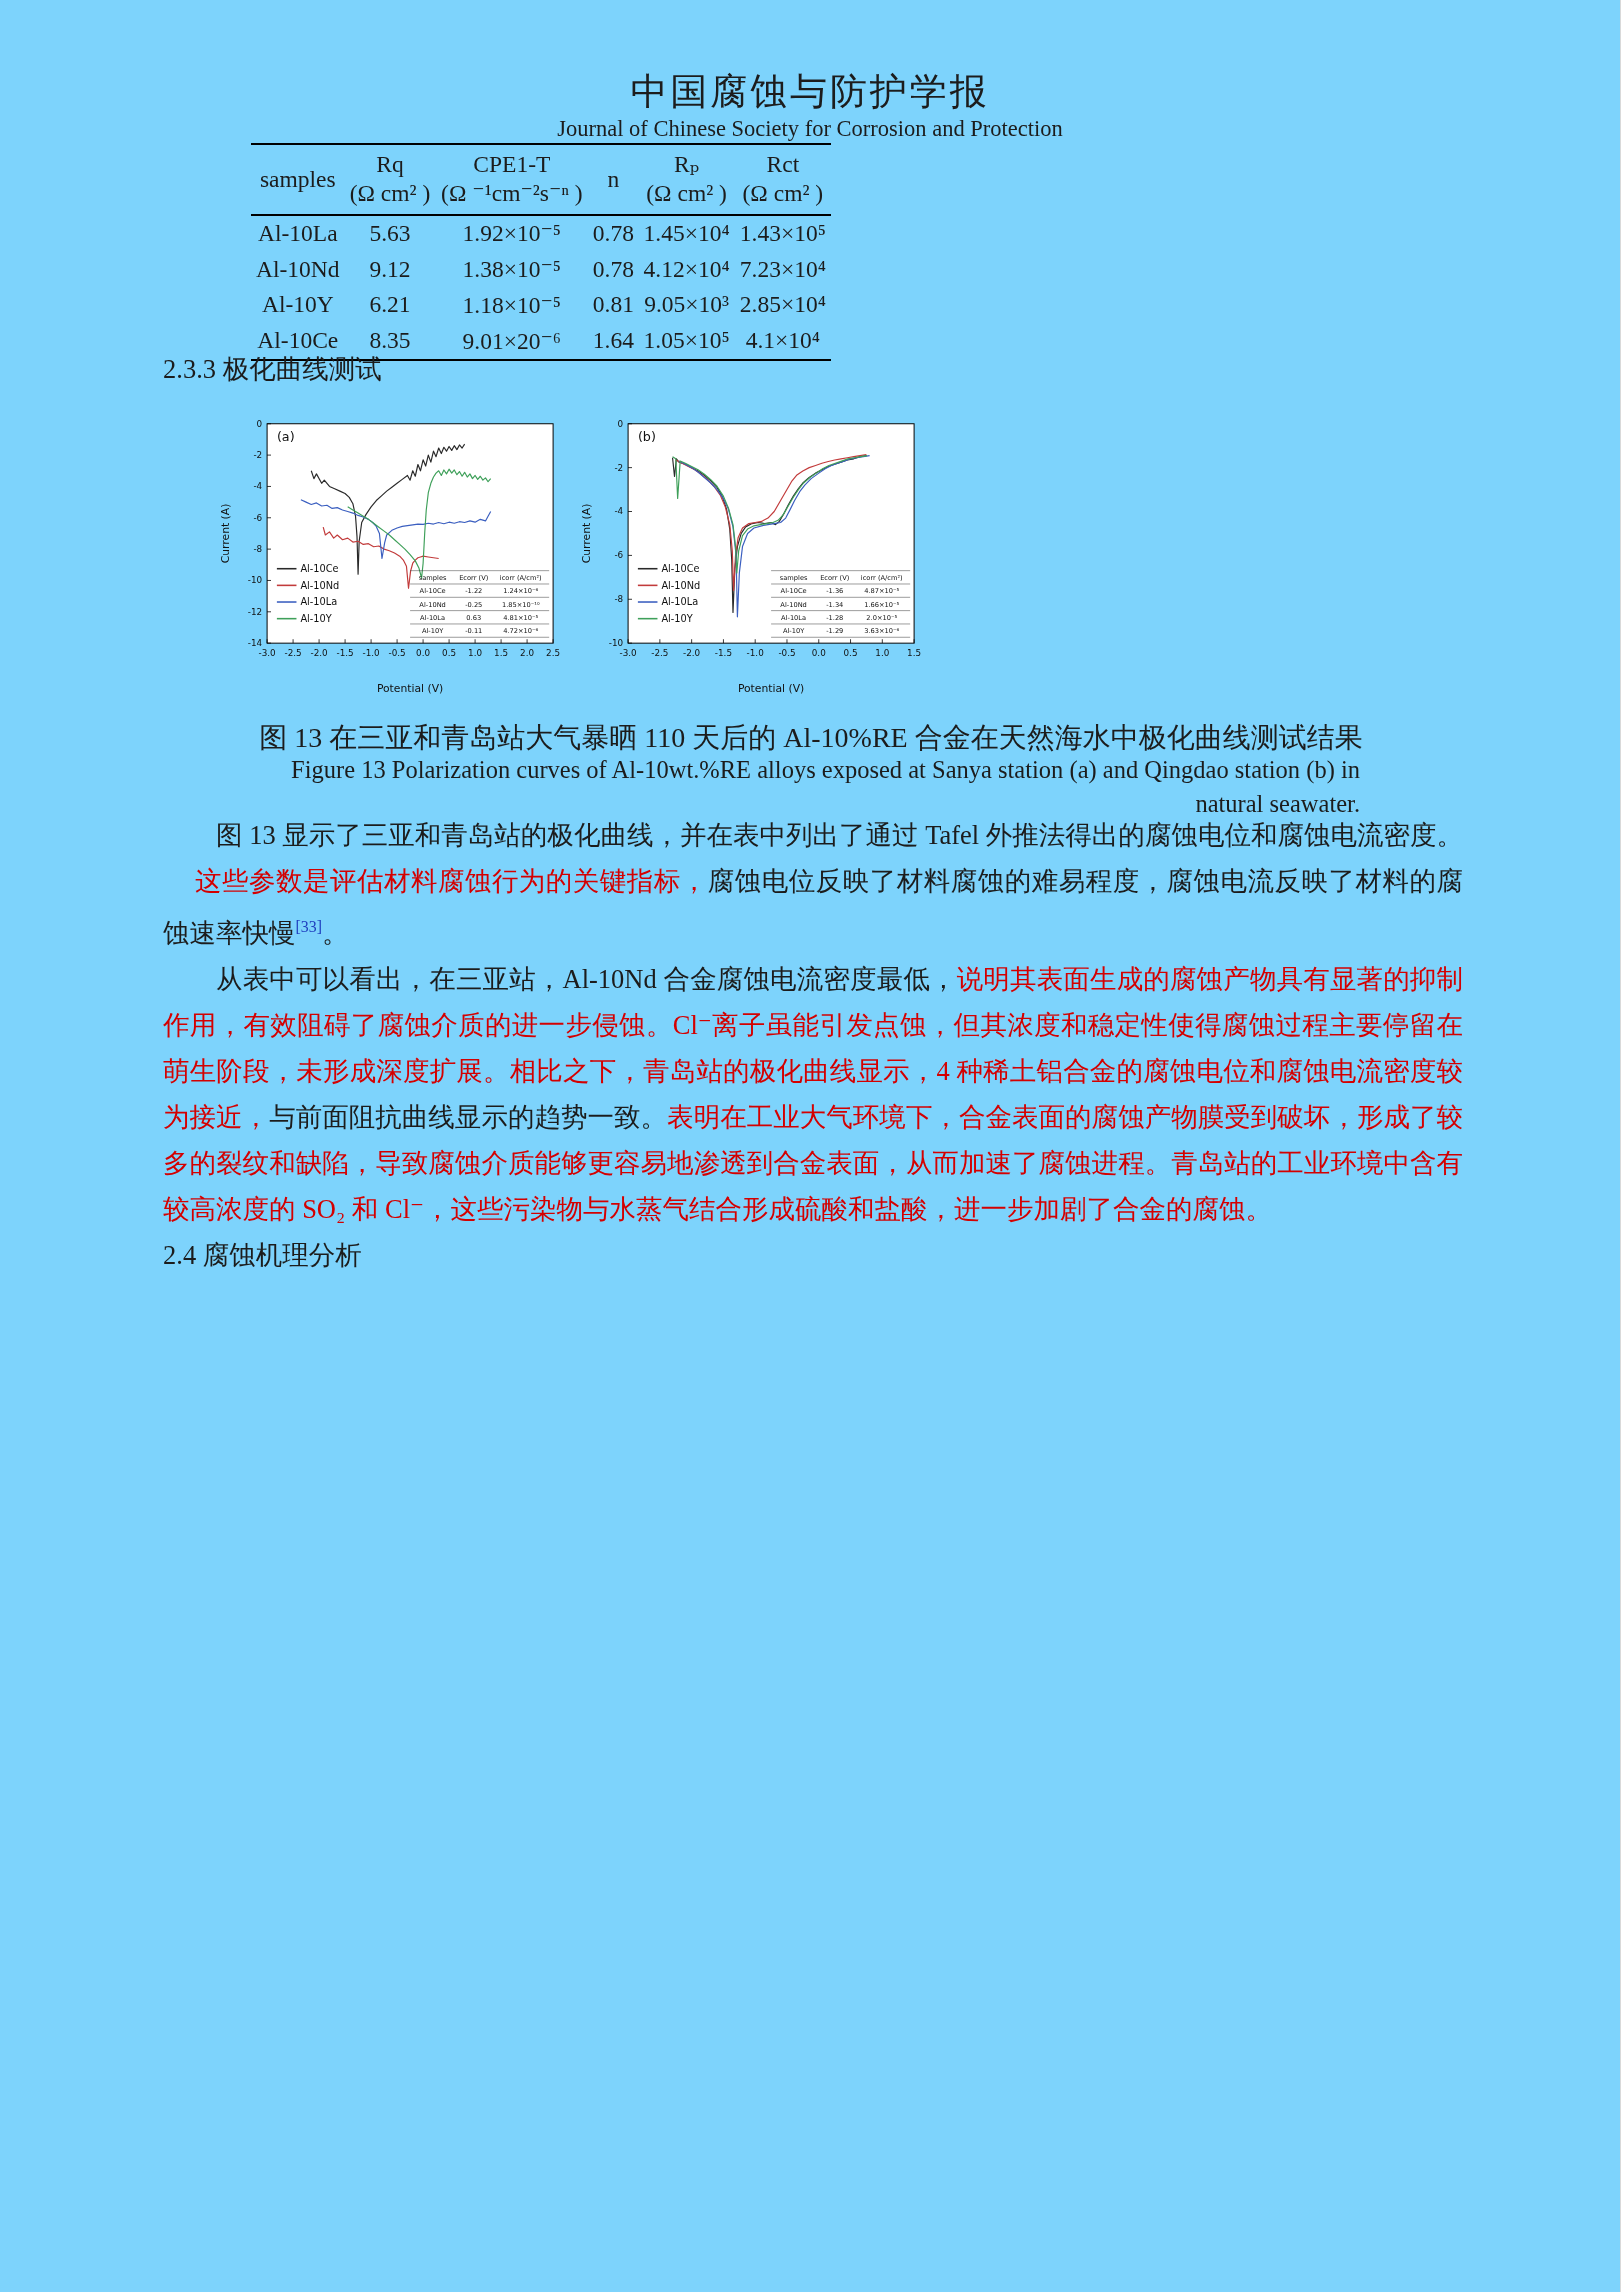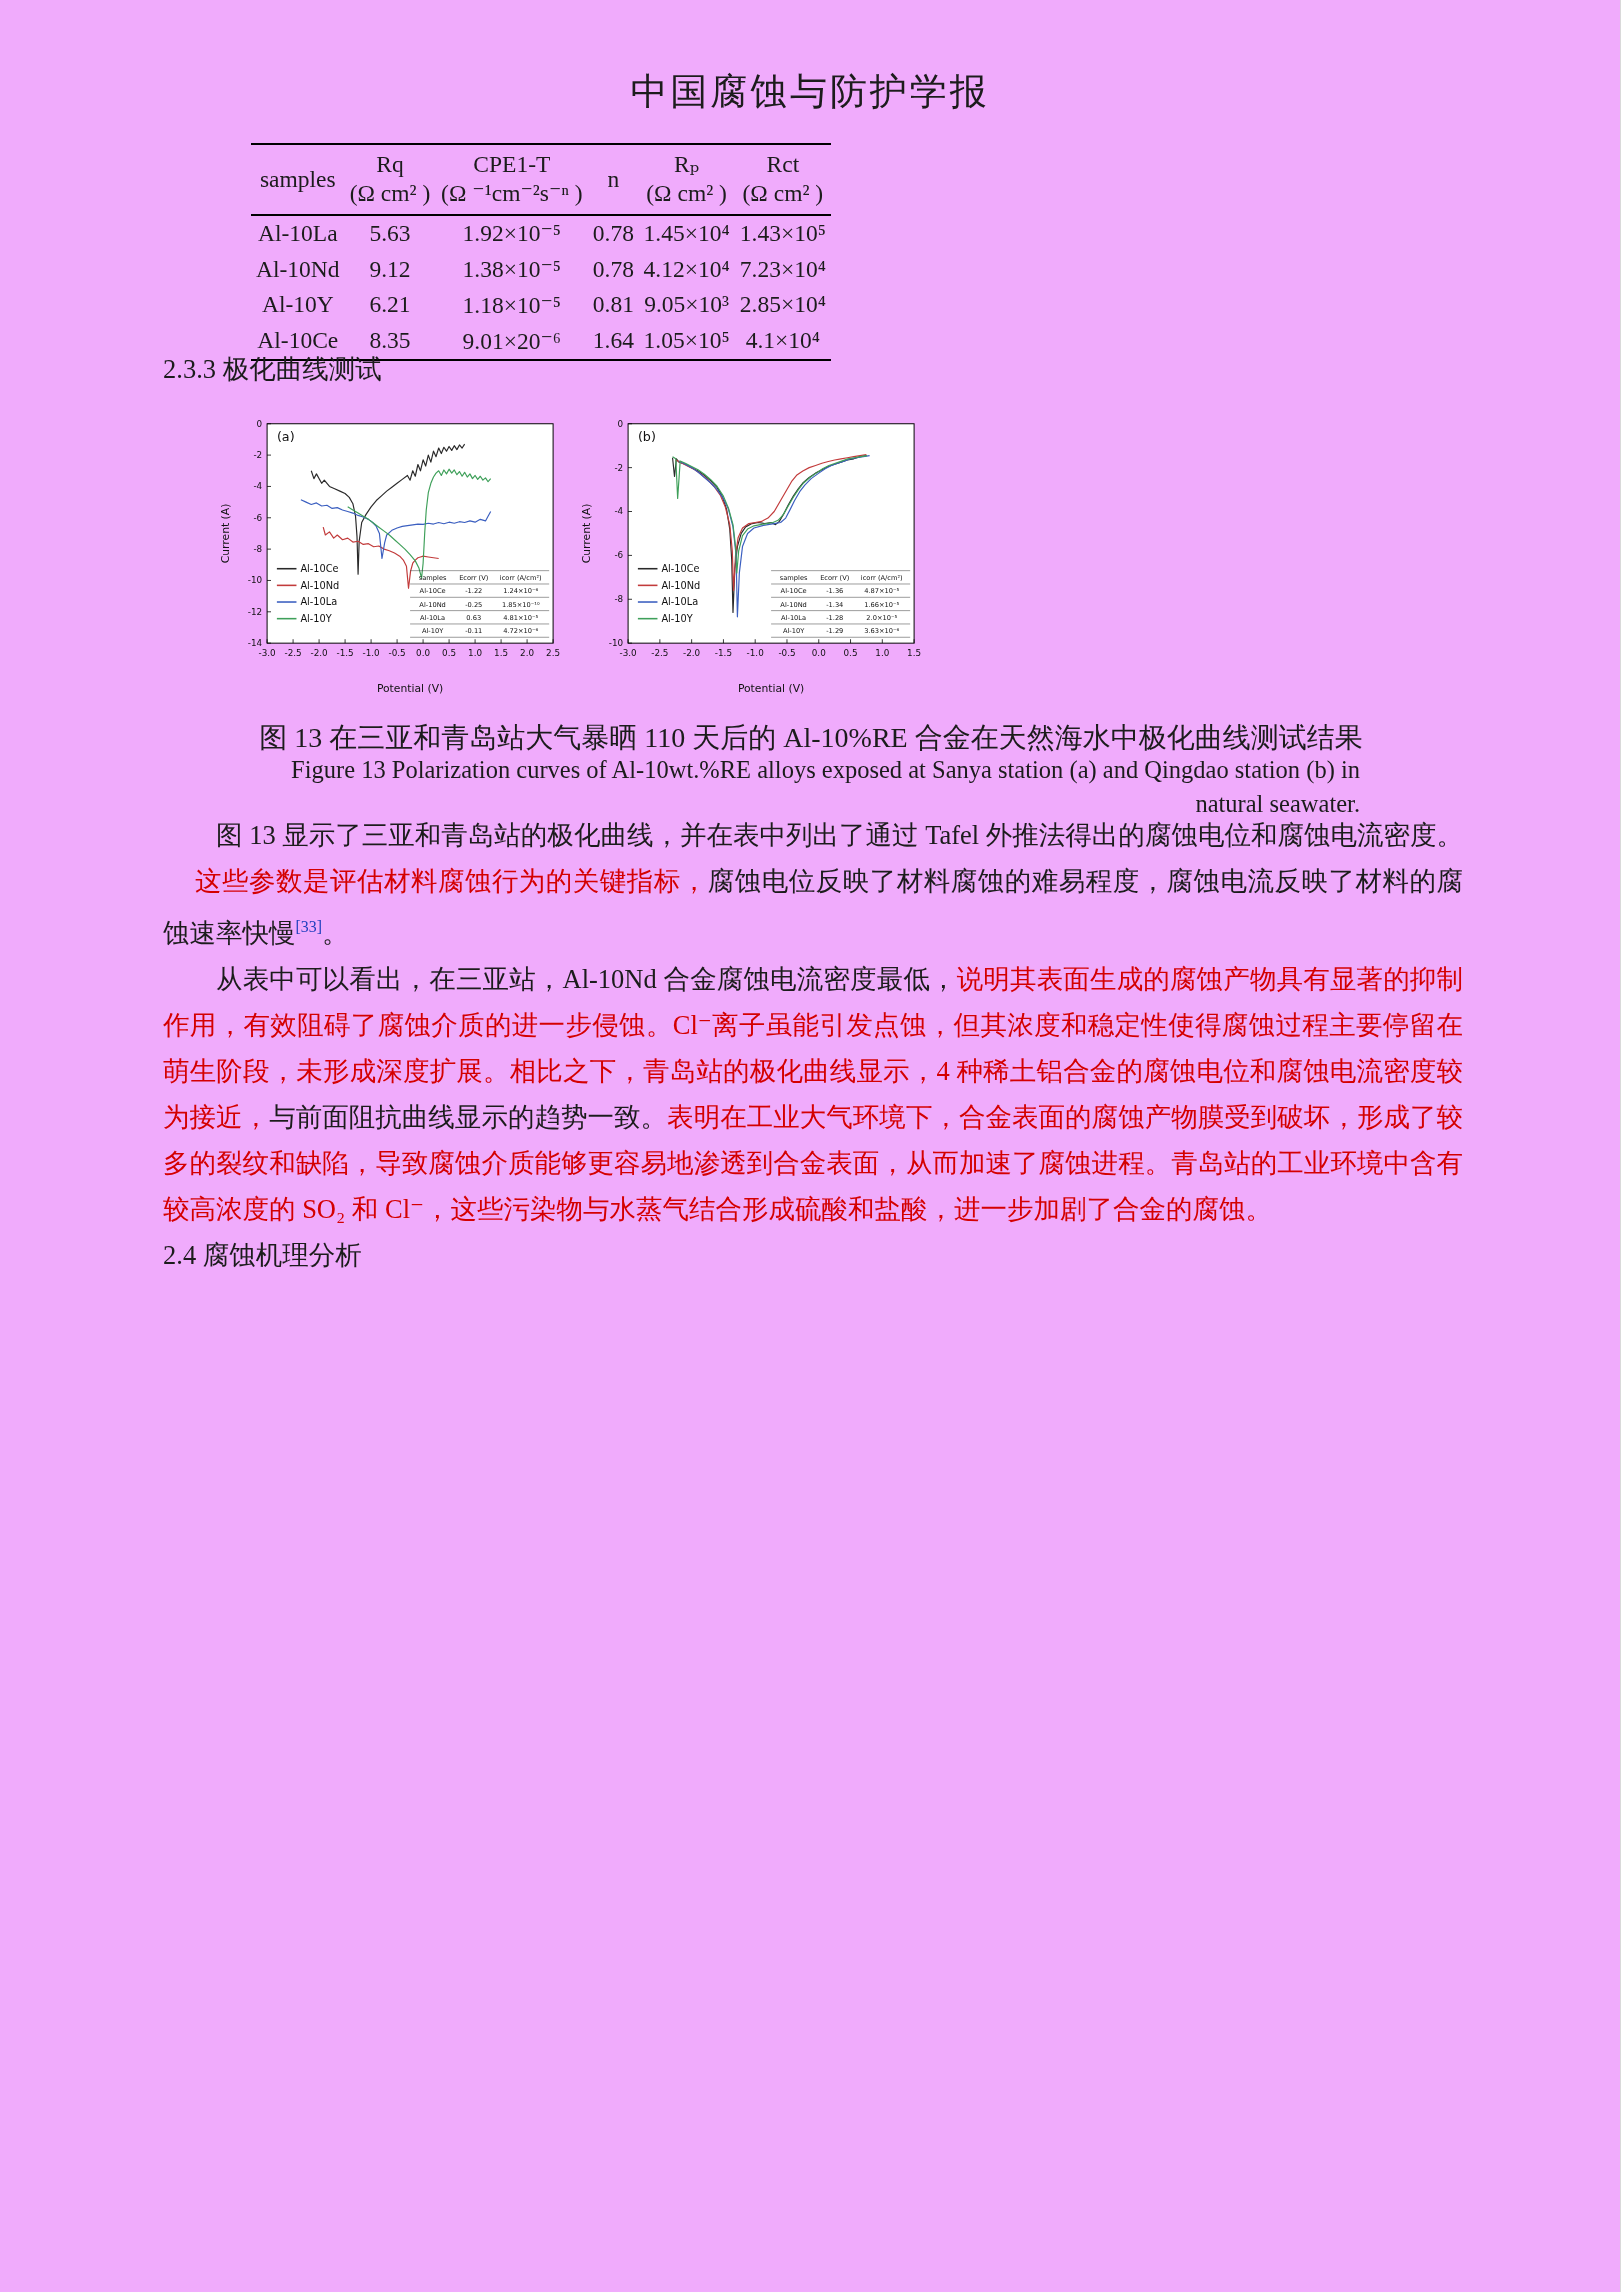--- a/index.html
+++ b/index.html
@@ -8,7 +8,7 @@
     position: relative;
     width: 1621px;
     height: 2293px;
-    background: #f0abfc;
+    background: #7dd3fc;
     font-family: "Liberation Serif", "DejaVu Serif", serif;
     color: #1c1c1c;
     overflow: hidden;

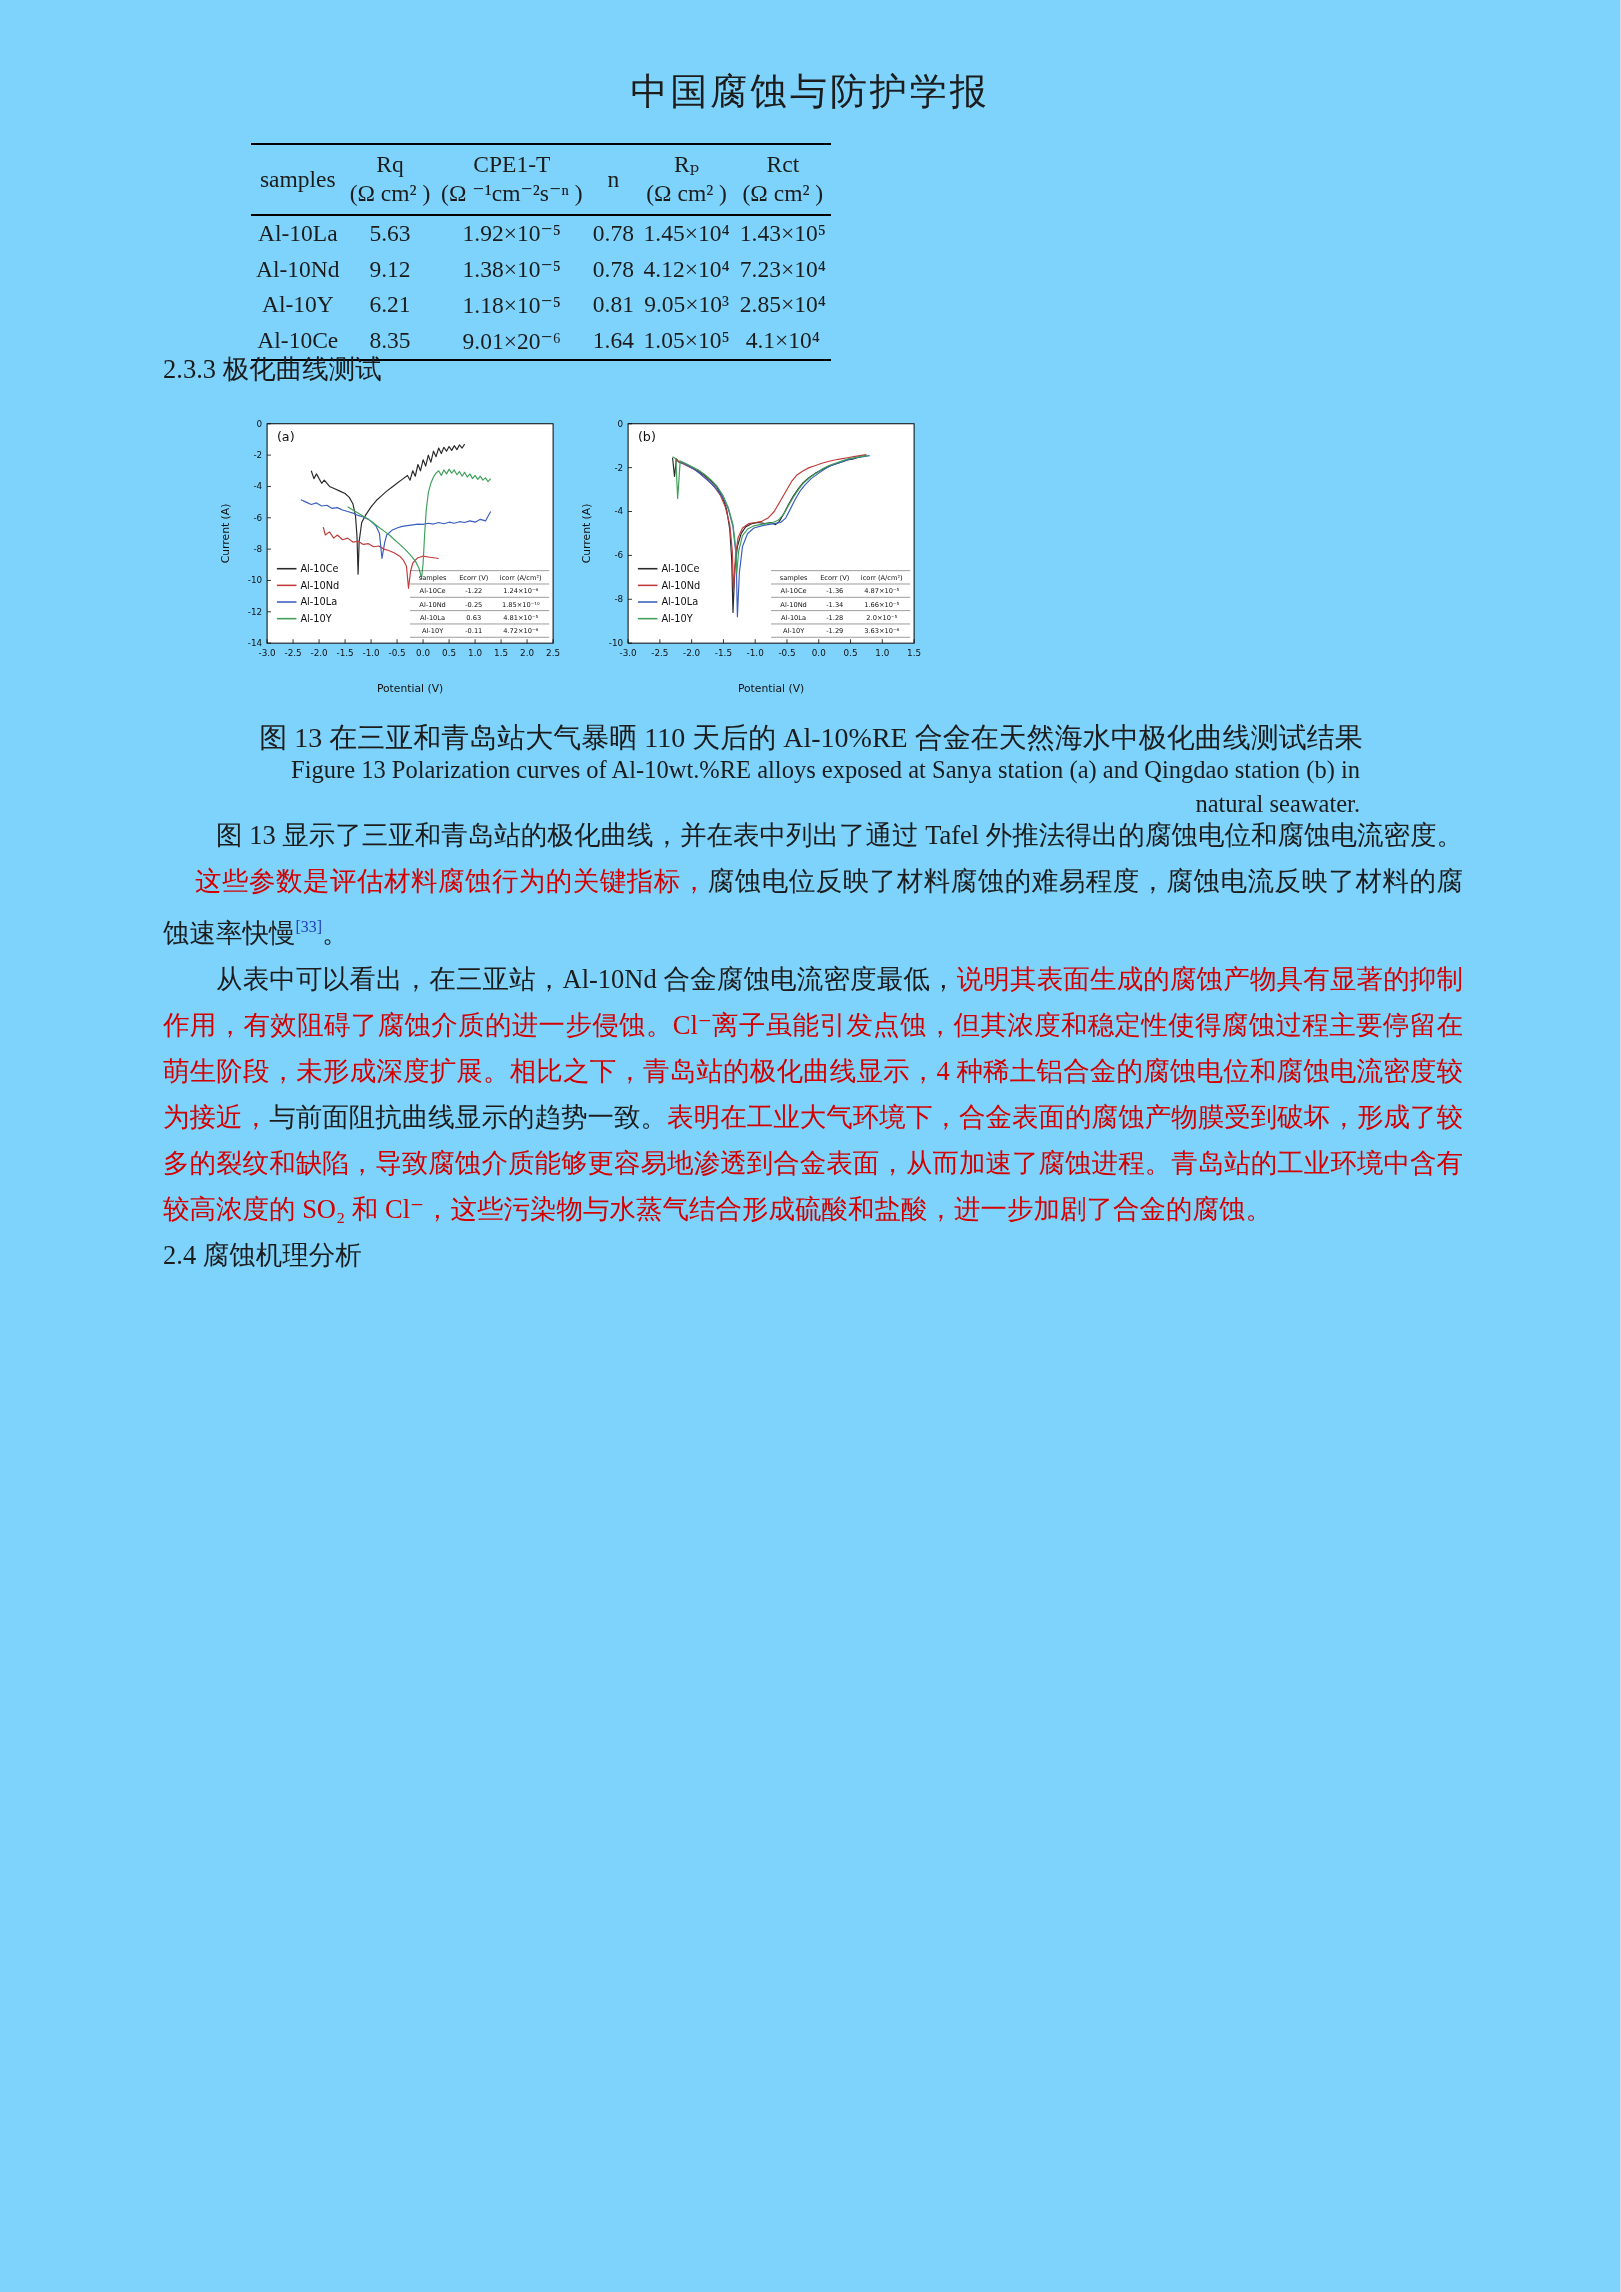--- a/index.html
+++ b/index.html
@@ -57,6 +57,7 @@
 
 <div class="page">
   <div class="j-zh">中国腐蚀与防护学报</div>
+  <div class="j-en">Journal of Chinese Society for Corrosion and Protection</div>
 
   <table id="eis-table">
       <thead>

